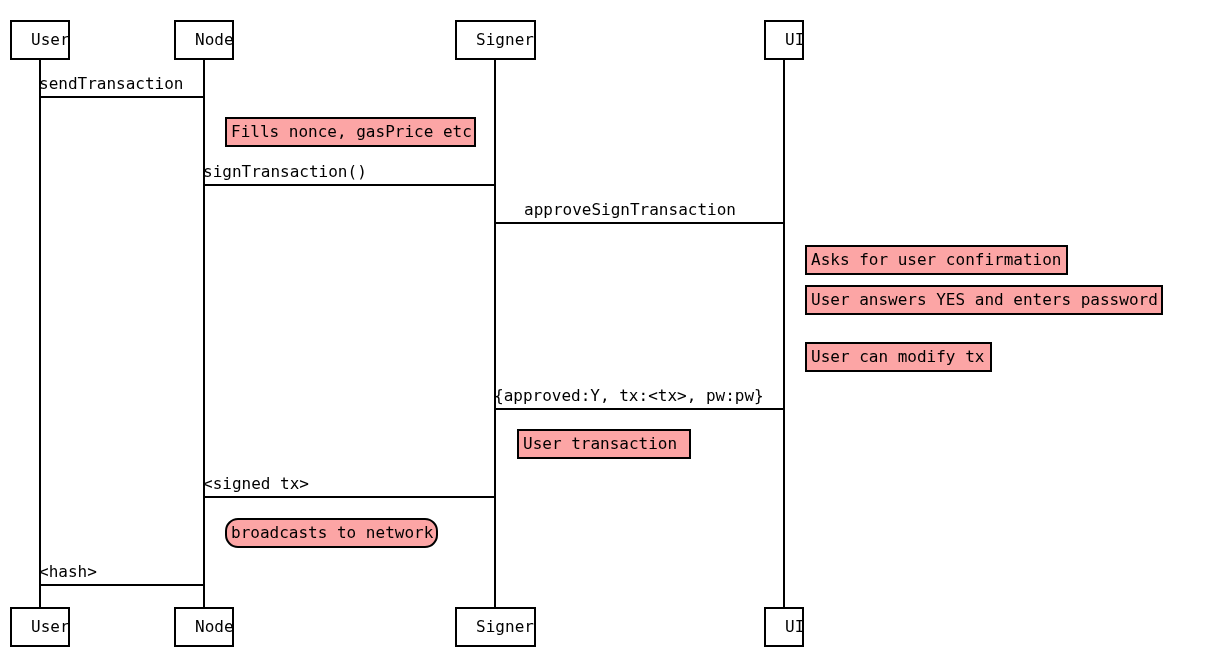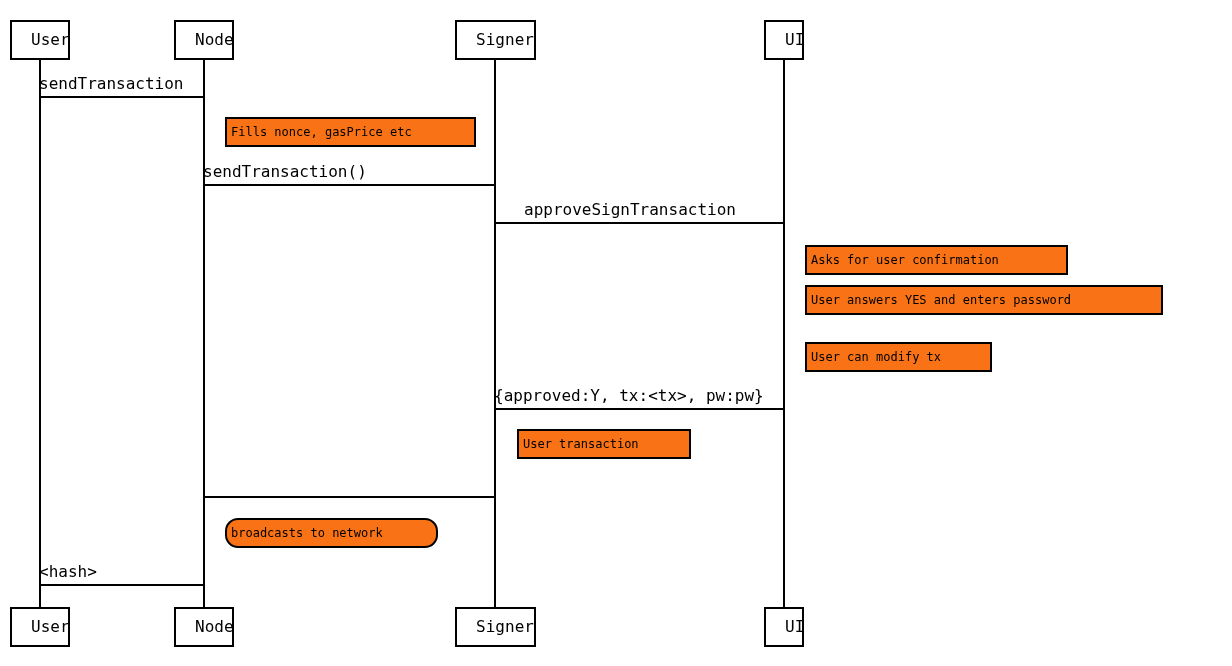--- a/index.html
+++ b/index.html
@@ -56,9 +56,9 @@
     box-sizing: border-box;
     height: 30px;
     border: 2px solid #000;
-    background: #f97316;
+    background: #fca5a5;
     padding: 2px 4px;
-    font-size: 12px;
+    font-size: 16px;
     line-height: 22px;
     white-space: nowrap;
     z-index: 3;

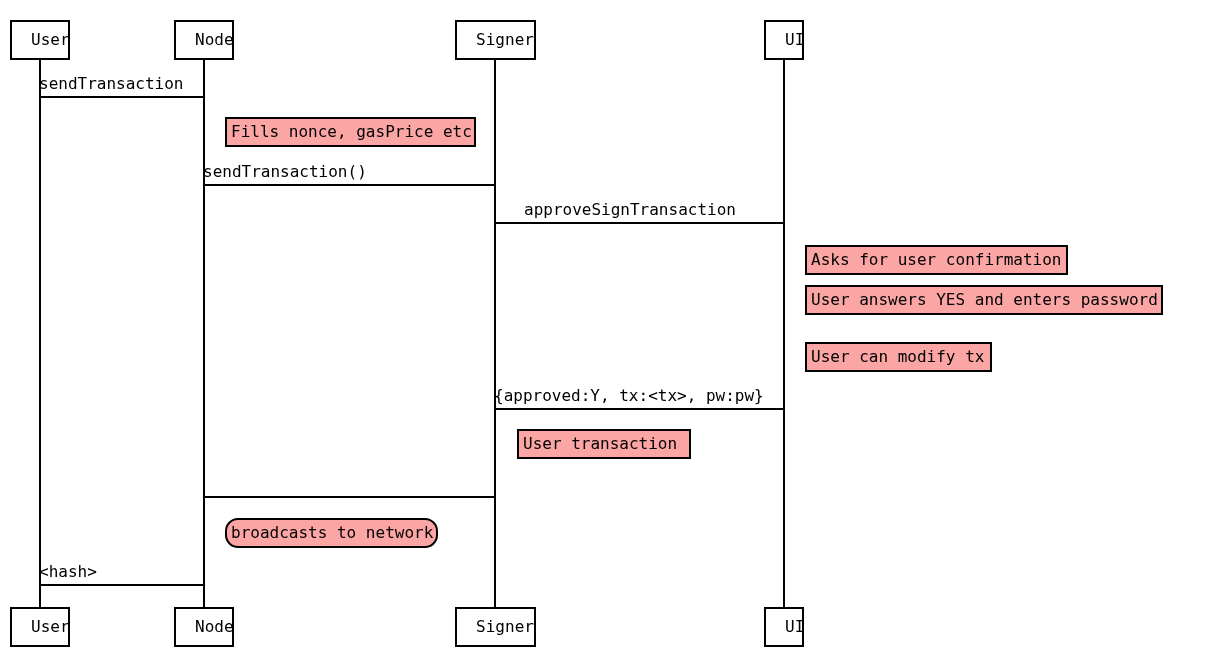--- a/index.html
+++ b/index.html
@@ -89,7 +89,7 @@
 
   <div class="note" style="left:225px; top:117px; width:251px;">Fills nonce, gasPrice etc</div>
 
-  <div class="msg-label" style="left:203px; top:163px; width:293px;">sendTransaction()</div>
+  <div class="msg-label" style="left:203px; top:163px; width:293px;">signTransaction()</div>
   <div class="msg-line" style="left:203px; top:184px; width:293px;"></div>
 
   <div class="msg-label" style="left:524px; top:201px; width:234px;">approveSignTransaction</div>

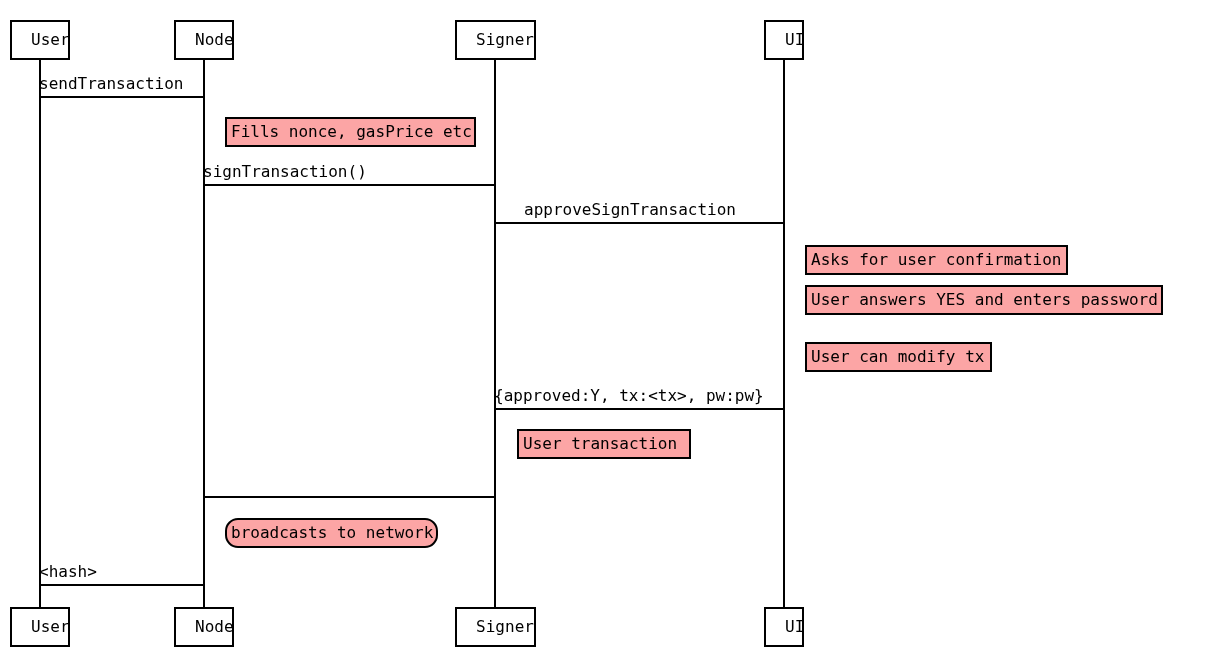--- a/index.html
+++ b/index.html
@@ -104,6 +104,7 @@
 
   <div class="note" style="left:517px; top:429px; width:174px;">User transaction</div>
 
+  <div class="msg-label" style="left:203px; top:475px; width:293px;">&lt;signed tx&gt;</div>
   <div class="msg-line" style="left:203px; top:496px; width:293px;"></div>
 
   <div class="note" style="left:225px; top:518px; width:213px;border-radius:13px;">broadcasts to network</div>

